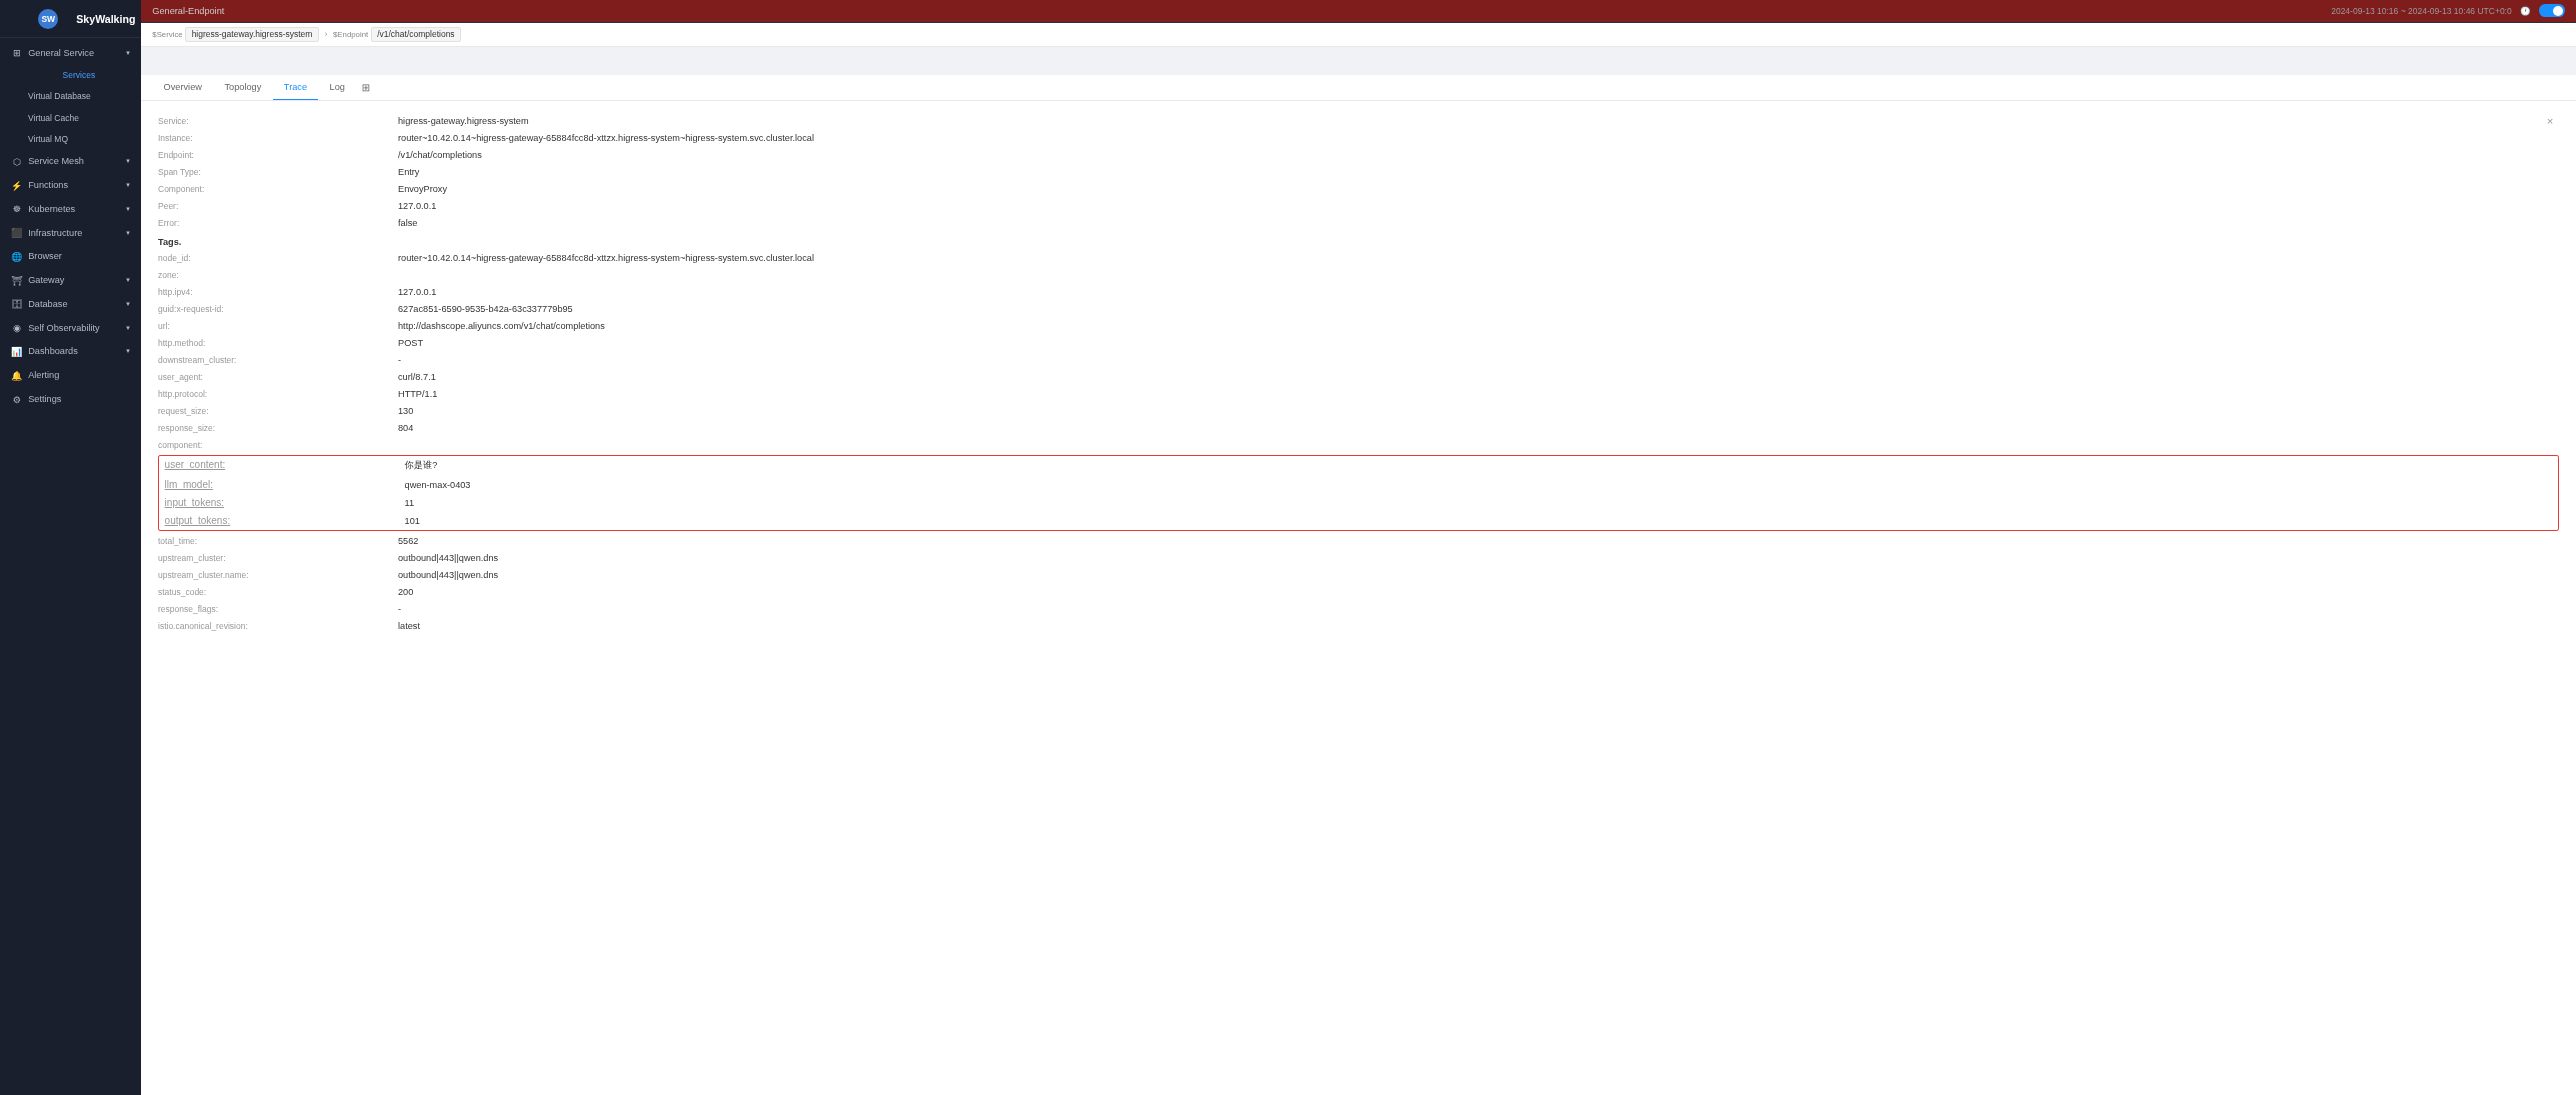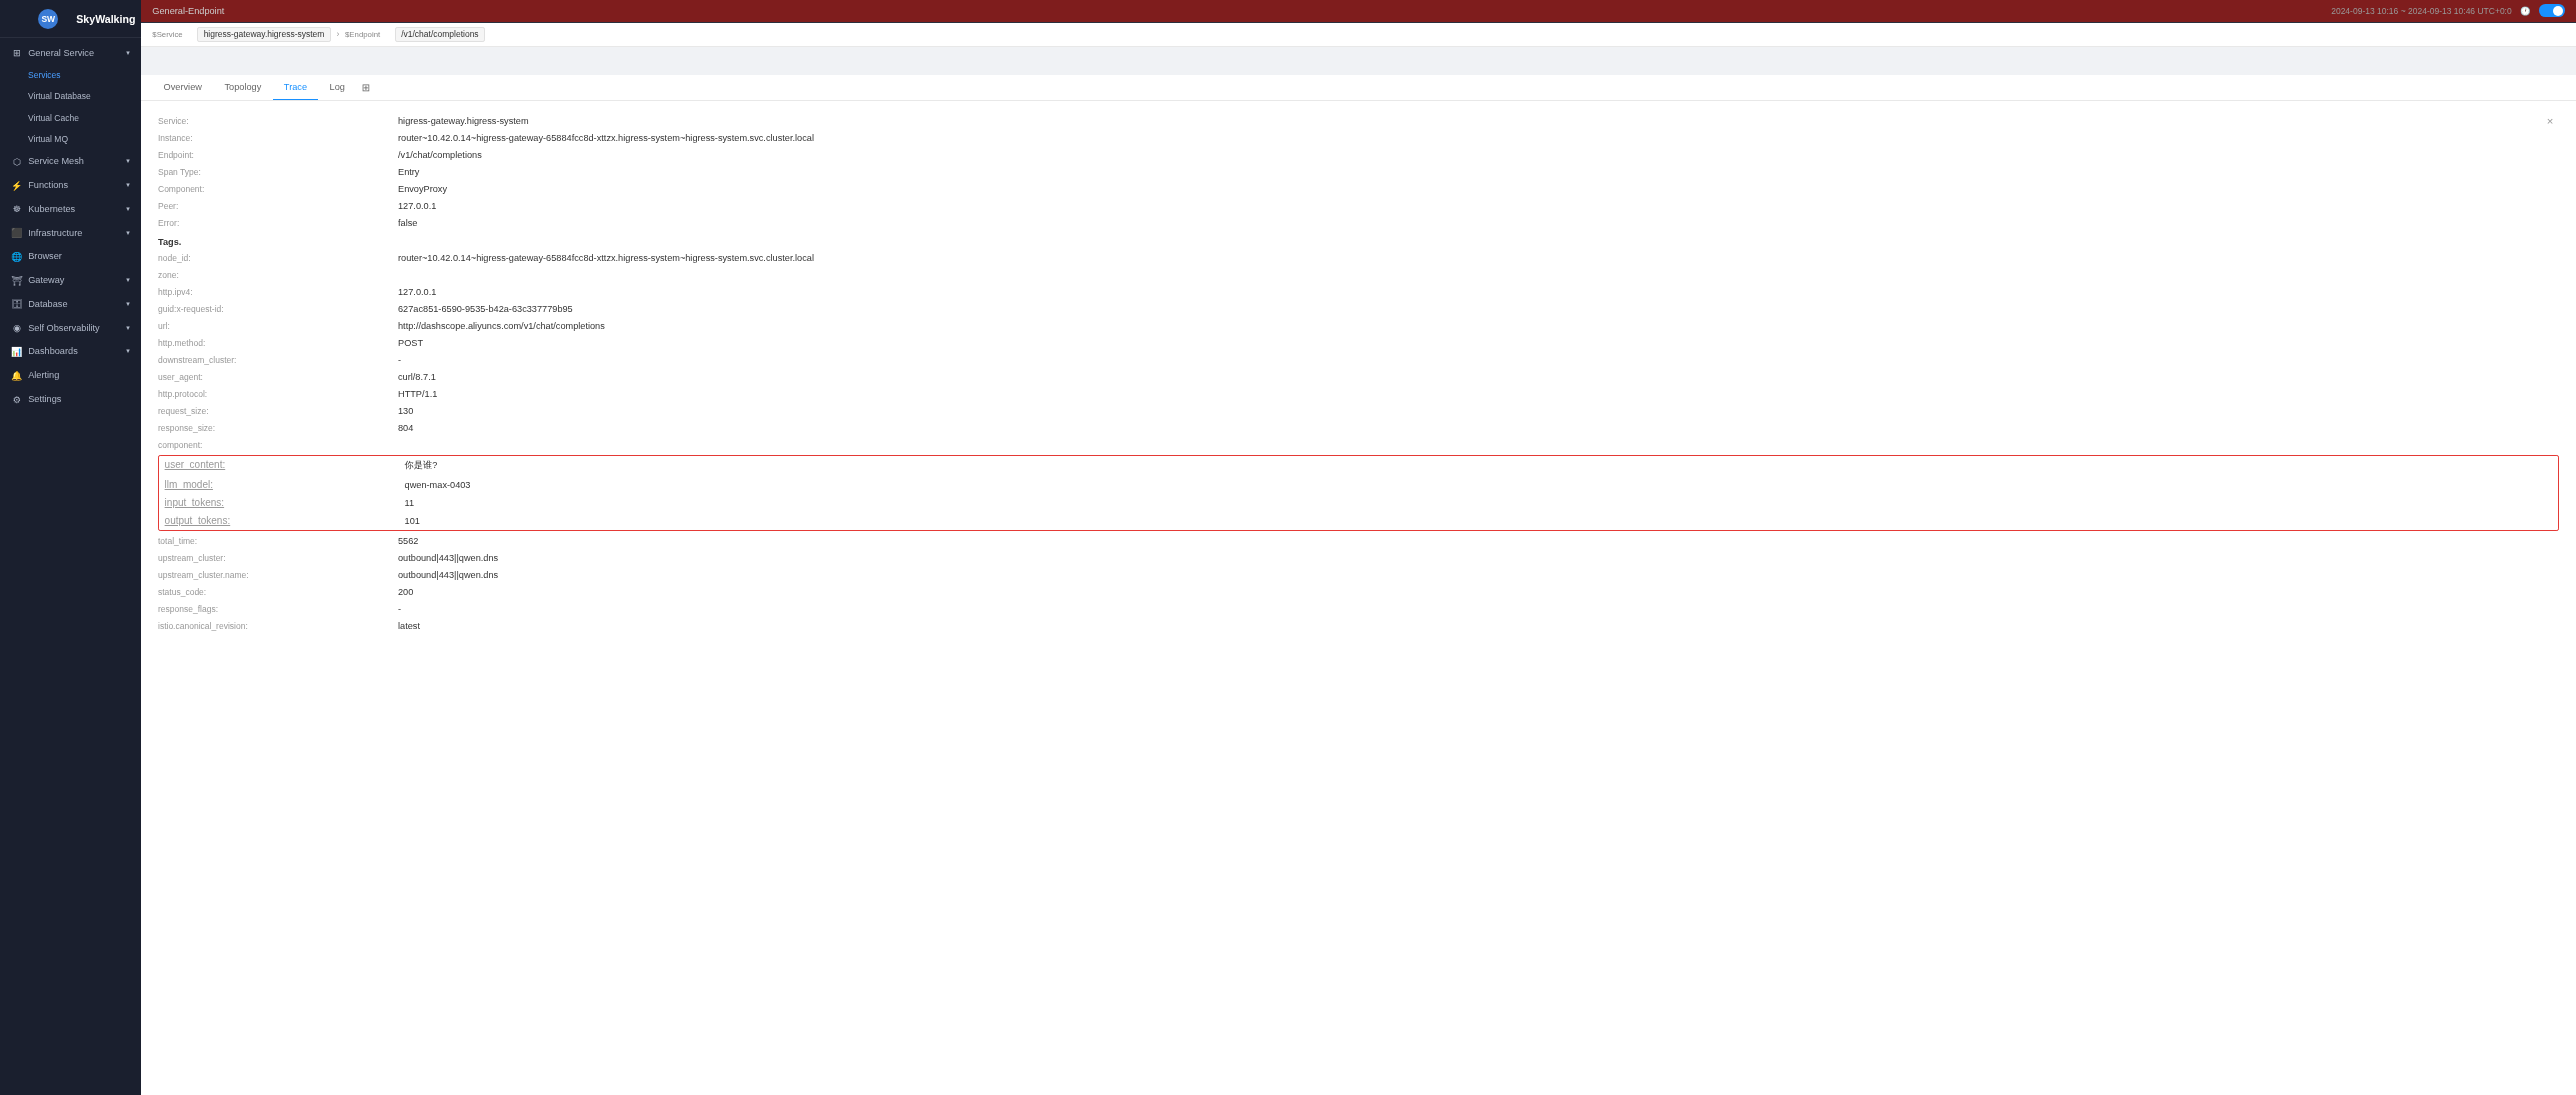--- a/index.html
+++ b/index.html
@@ -109,7 +109,7 @@
     .breadcrumb-item {
       display: flex;
       align-items: center;
-      gap: 13px;
+      gap: 1px;
       color: #666;
     }
     .breadcrumb-label {

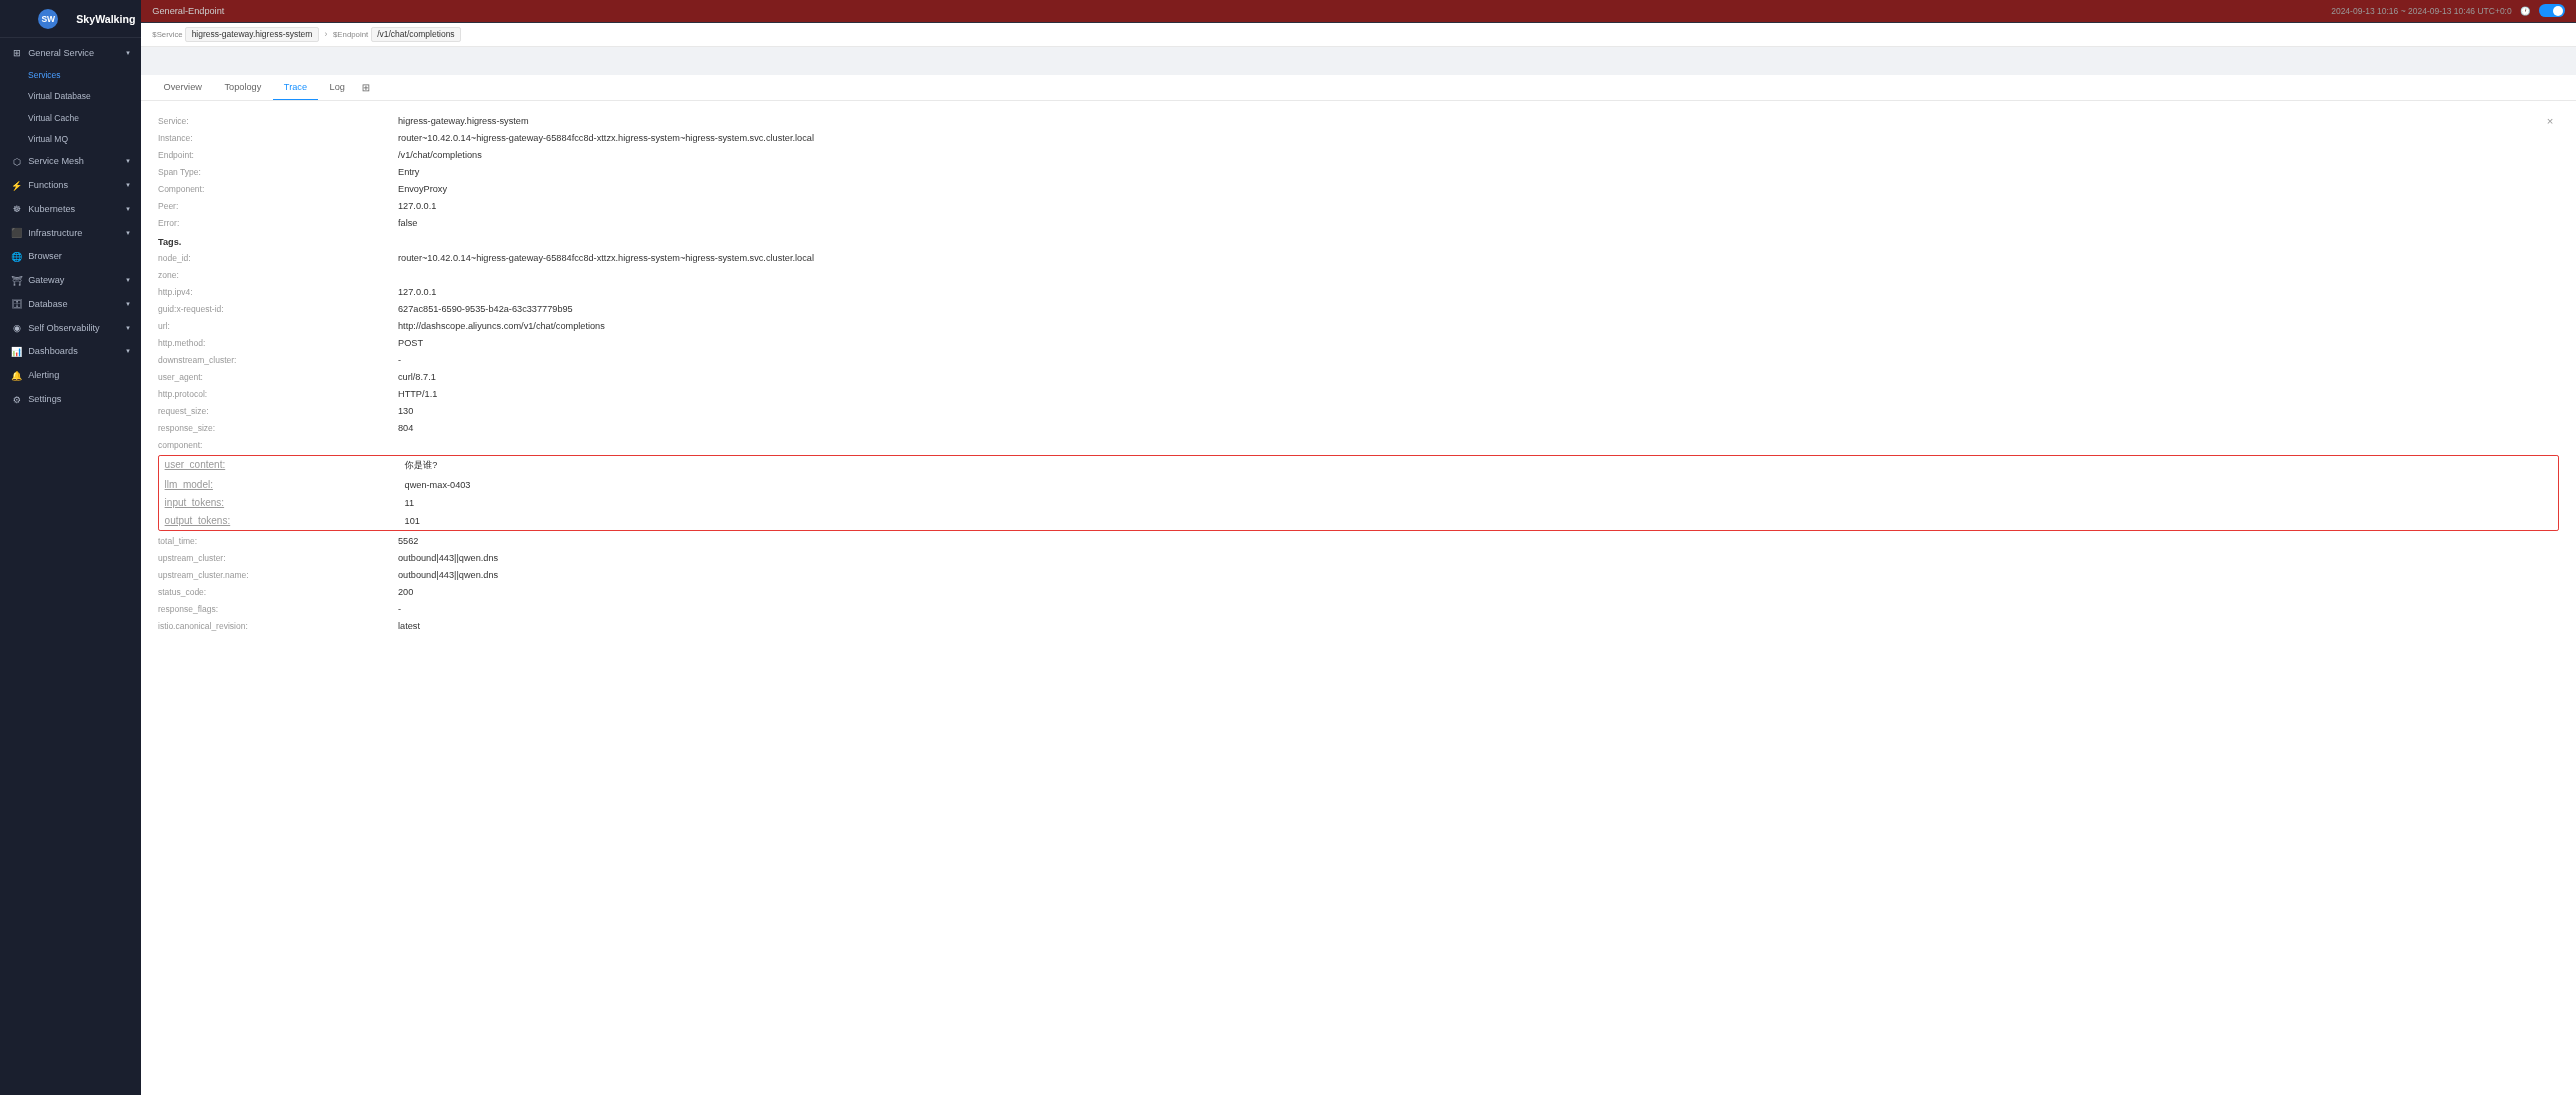--- a/index.html
+++ b/index.html
@@ -70,7 +70,7 @@
       font-size: 8.5px;
       gap: 5.6px;
     }
-    .sidebar-sub-item.active { color: #4a9eff; }
+    .sidebar-sub-item.active { color: #4a9eff; justify-content: center; }
 
     
     .main {

